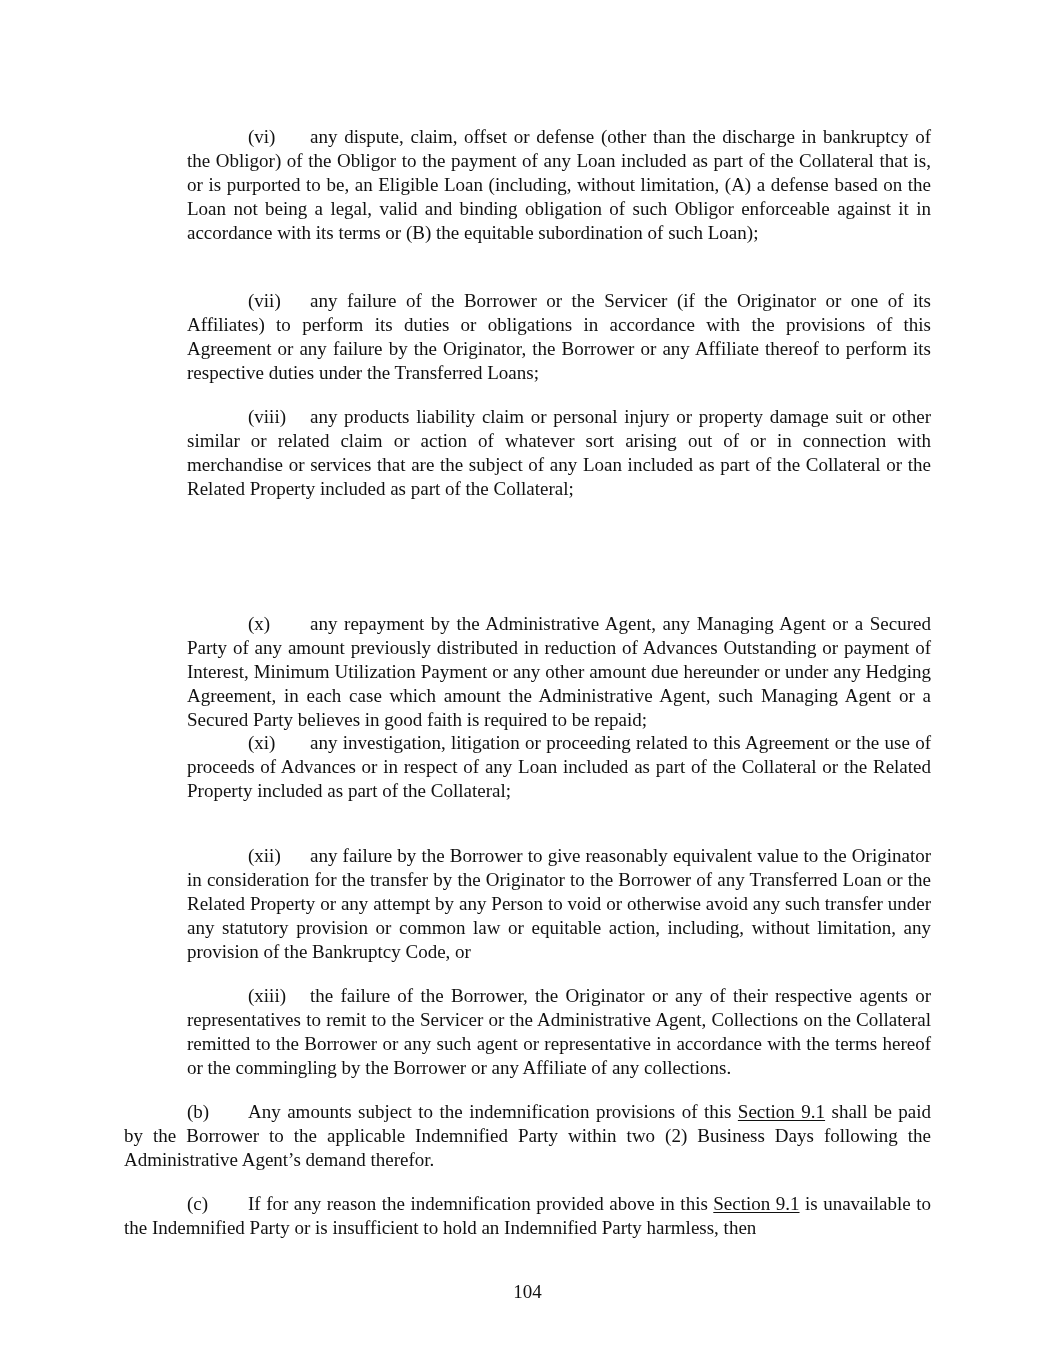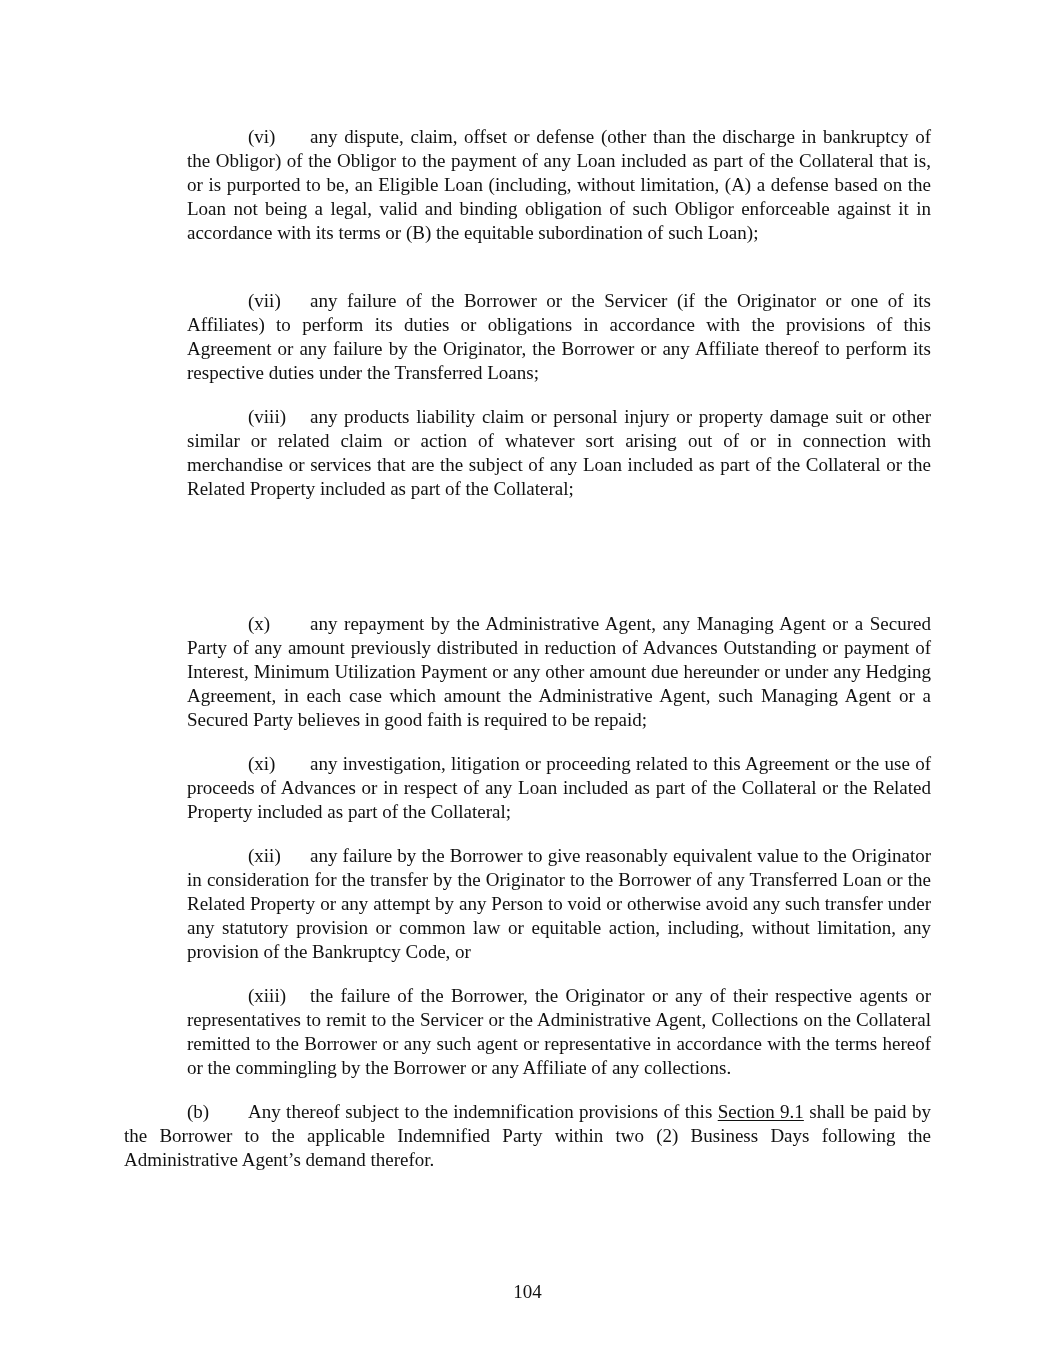--- a/index.html
+++ b/index.html
@@ -41,7 +41,7 @@
 
   <p class="para sub" style="top:612px"><span class="first-indent"></span><span class="marker">(x)</span><span>any repayment by the Administrative Agent, any Managing Agent or a Secured Party of any amount previously distributed in reduction of Advances Outstanding or payment of Interest, Minimum Utilization Payment or any other amount due hereunder or under any Hedging Agreement, in each case which amount the Administrative Agent, such Managing Agent or a Secured Party believes in good faith is required to be repaid;</span></p>
 
-  <p class="para sub" style="top:752px"><span class="first-indent"></span><span class="marker">(xi)</span><span>any investigation, litigation or proceeding related to this Agreement or the use of proceeds of Advances or in respect of any Loan included as part of the Collateral or the Related Property included as part of the Collateral;</span></p>
+  <p class="para sub" style="top:731px"><span class="first-indent"></span><span class="marker">(xi)</span><span>any investigation, litigation or proceeding related to this Agreement or the use of proceeds of Advances or in respect of any Loan included as part of the Collateral or the Related Property included as part of the Collateral;</span></p>
 
   <p class="para sub" style="top:844px"><span class="first-indent"></span><span class="marker">(xii)</span><span>any failure by the Borrower to give reasonably equivalent value to the Originator in consideration for the transfer by the Originator to the Borrower of any Transferred Loan or the Related Property or any attempt by any Person to void or otherwise avoid any such transfer under any statutory provision or common law or equitable action, including, without limitation, any provision of the Bankruptcy Code, or</span></p>
 

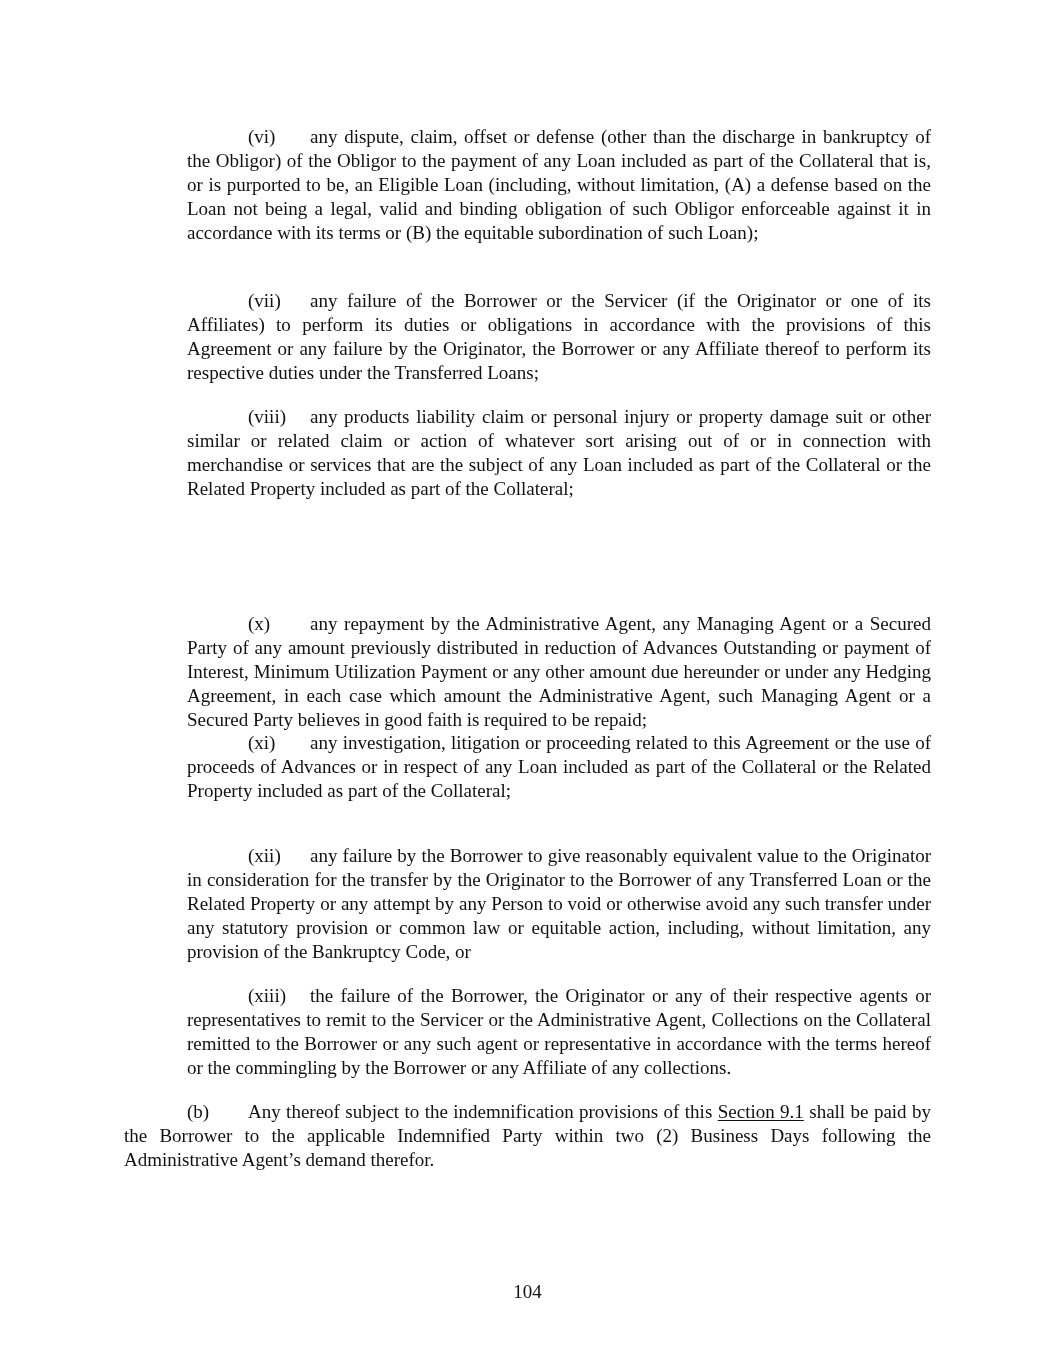--- a/index.html
+++ b/index.html
@@ -47,7 +47,7 @@
 
   <p class="para sub" style="top:984px"><span class="first-indent"></span><span class="marker">(xiii)</span><span>the failure of the Borrower, the Originator or any of their respective agents or representatives to remit to the Servicer or the Administrative Agent, Collections on the Collateral remitted to the Borrower or any such agent or representative in accordance with the terms hereof or the commingling by the Borrower or any Affiliate of any collections.</span></p>
 
-  <p class="para main" style="top:1100px"><span class="first-indent"></span><span class="marker">(b)</span><span>Any thereof subject to the indemnification provisions of this </span><u>Section 9.1</u><span> shall be paid by the Borrower to the applicable Indemnified Party within two (2) Business Days following the Administrative Agent’s demand therefor.</span></p>
+  <p class="para main" style="top:1100px"><span class="first-indent"></span><span class="marker">(b)</span><span>Any amounts subject to the indemnification provisions of this </span><u>Section 9.1</u><span> shall be paid by the Borrower to the applicable Indemnified Party within two (2) Business Days following the Administrative Agent’s demand therefor.</span></p>
 
 
   <div class="page-number">104</div>

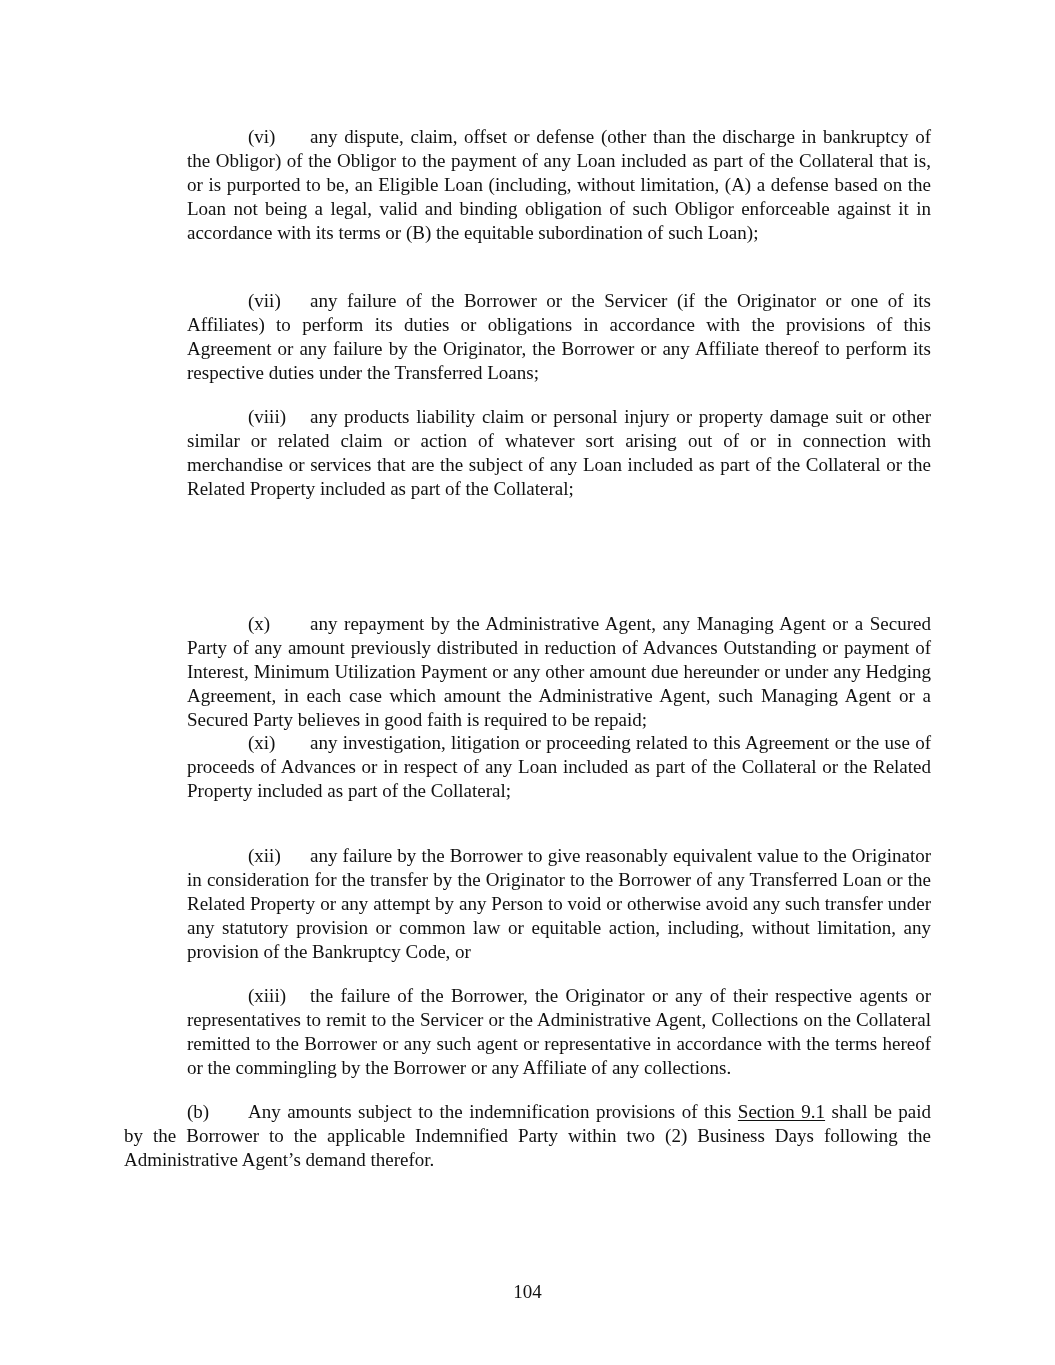--- a/index.html
+++ b/index.html
@@ -49,6 +49,7 @@
 
   <p class="para main" style="top:1100px"><span class="first-indent"></span><span class="marker">(b)</span><span>Any amounts subject to the indemnification provisions of this </span><u>Section 9.1</u><span> shall be paid by the Borrower to the applicable Indemnified Party within two (2) Business Days following the Administrative Agent’s demand therefor.</span></p>
 
+  <p class="para main" style="top:1192px"><span class="first-indent"></span><span class="marker">(c)</span><span>If for any reason the indemnification provided above in this </span><u>Section 9.1</u><span> is unavailable to the Indemnified Party or is insufficient to hold an Indemnified Party harmless, then</span></p>
 
   <div class="page-number">104</div>
 </div>

